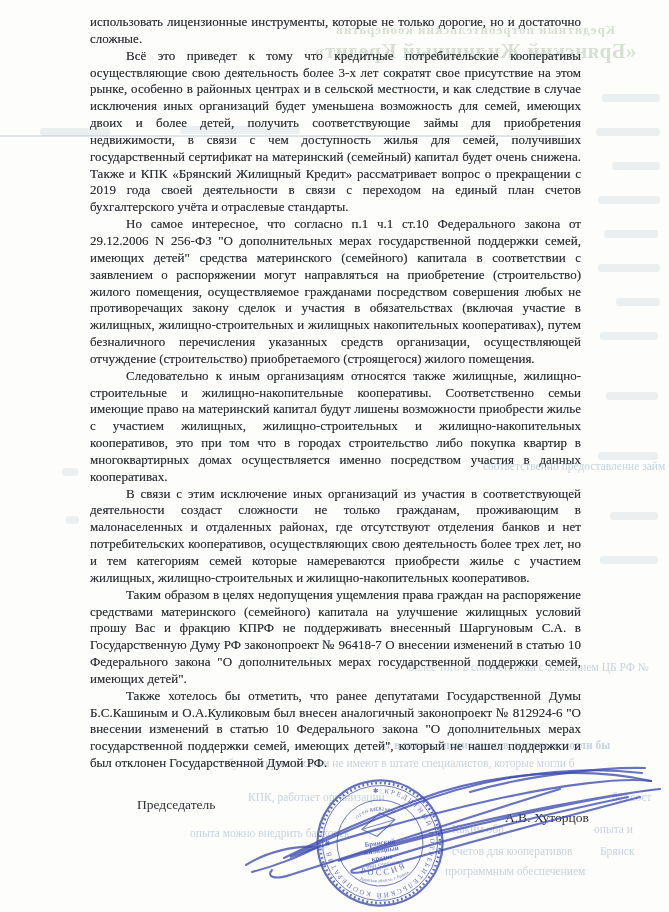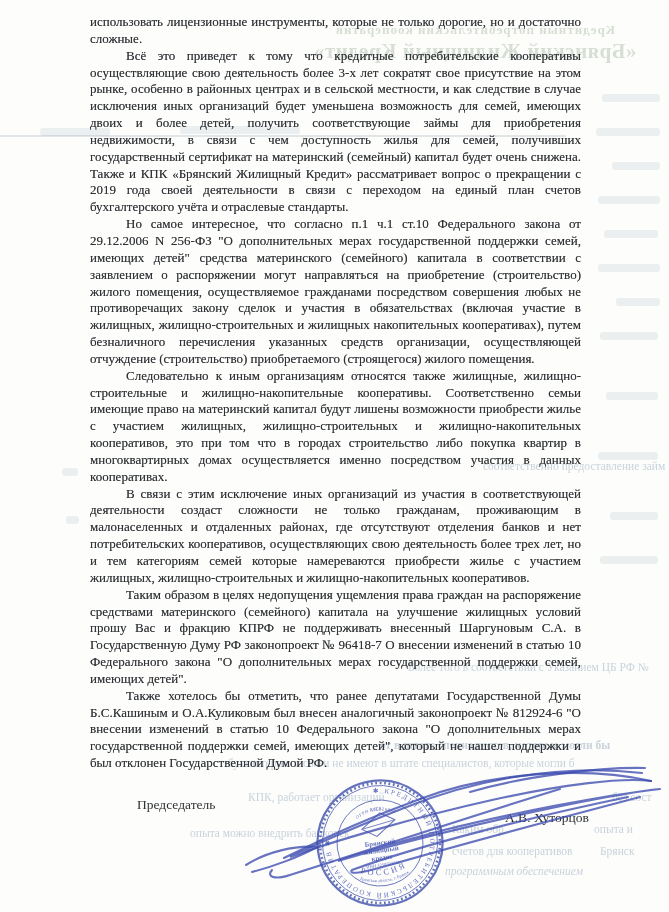--- a/index.html
+++ b/index.html
@@ -79,7 +79,7 @@
       <div class="ghost-frag" style="left: 594px; top: 823px;">опыта и</div>
       <div class="ghost-frag" style="left: 452px; top: 845px;">счетов для кооперативов</div>
       <div class="ghost-frag" style="left: 600px; top: 845px;">Брянск</div>
-      <div class="ghost-frag" style="left: 445px; top: 865px; font-style: italic;">программным обеспечением</div>
+      <div class="ghost-frag" style="left: 445px; top: 865px;">программным обеспечением</div>
     </div>
   <div class="ghost-layer" id="smudges">
       <div class="smudge" style="left: 602px; top: 94px; width: 58px;"></div>

